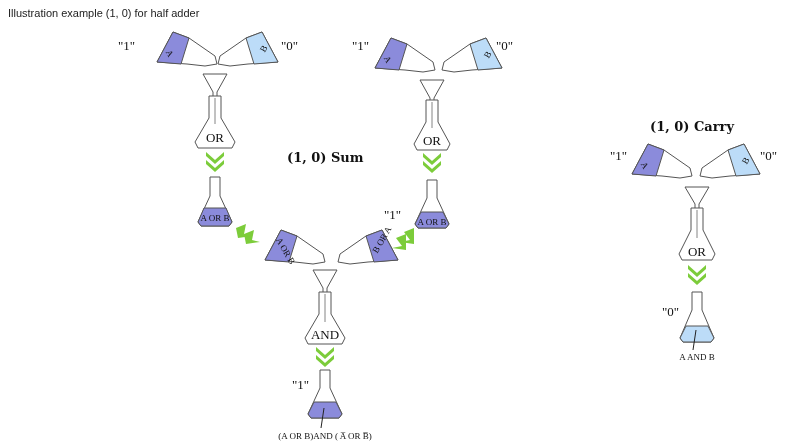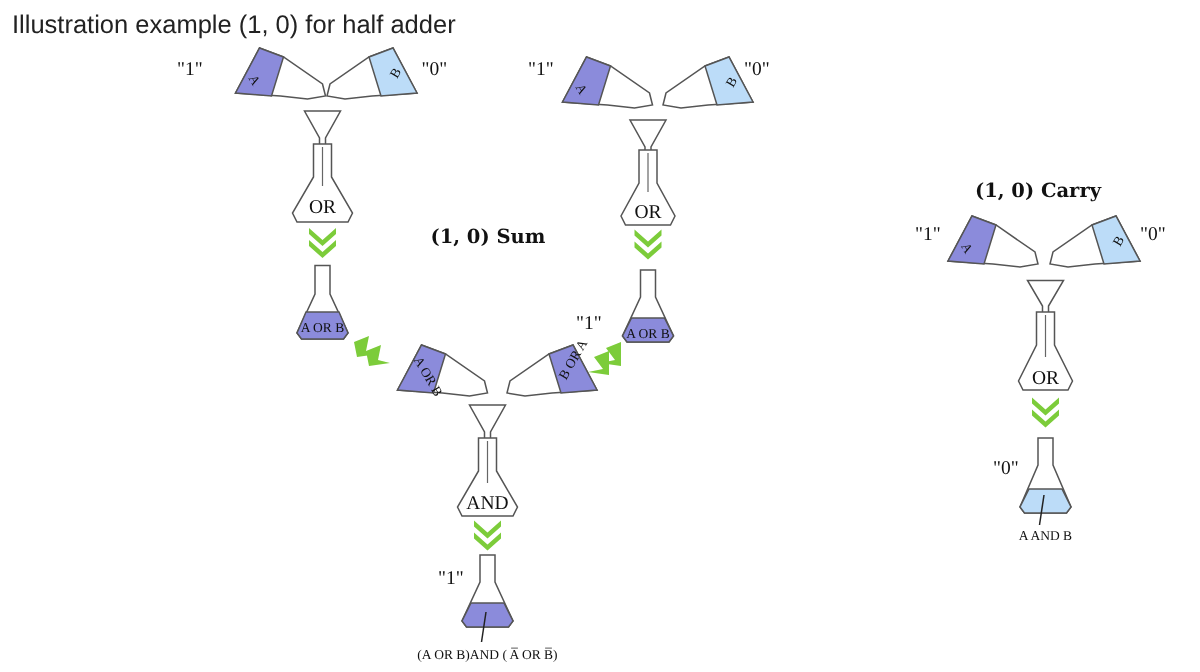--- a/index.html
+++ b/index.html
@@ -6,7 +6,7 @@
   body { width: 800px; height: 448px; position: relative; overflow: hidden; }
   .page-title {
     position: absolute; left: 8px; top: 7px;
-    font-family: "Liberation Sans", sans-serif; font-size: 17px; color: #222;
+    font-family: "Liberation Sans", sans-serif; font-size: 11px; color: #222;
   }
   svg.diagram { position: absolute; left: 0; top: 0; }
   .lbl { font-family: "Liberation Serif", serif; font-size: 13px; fill: #111; }

